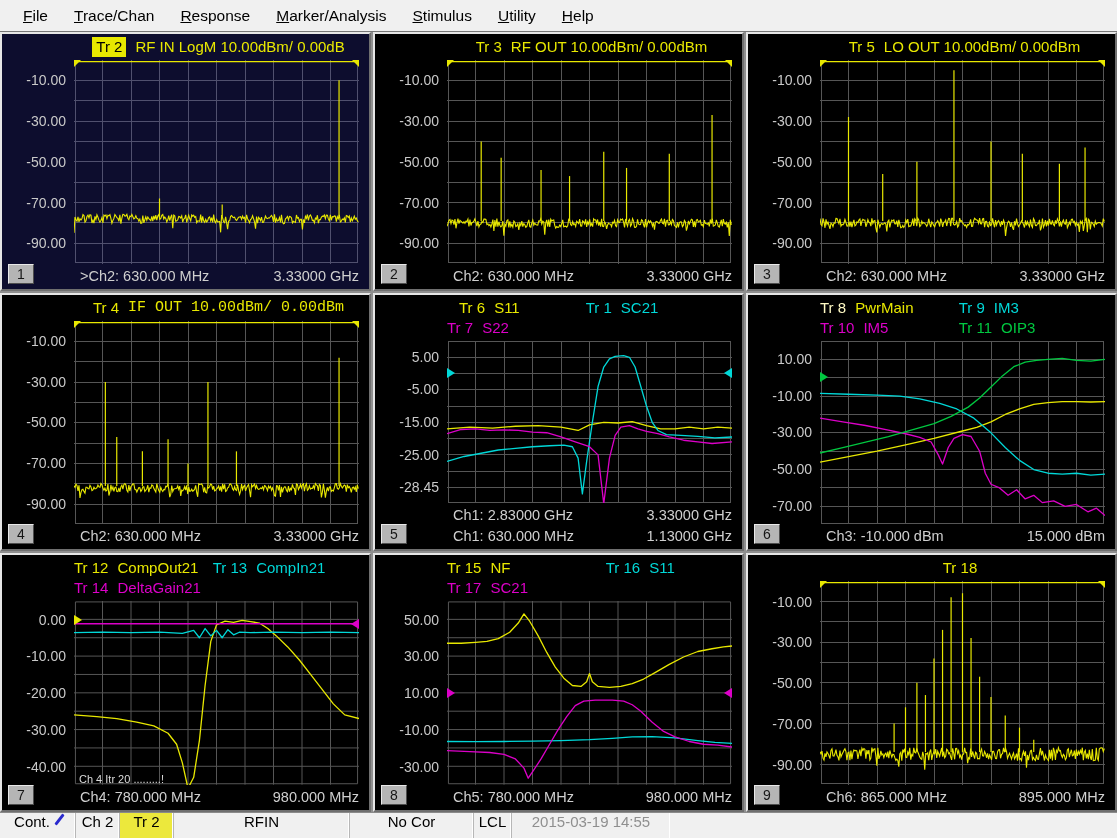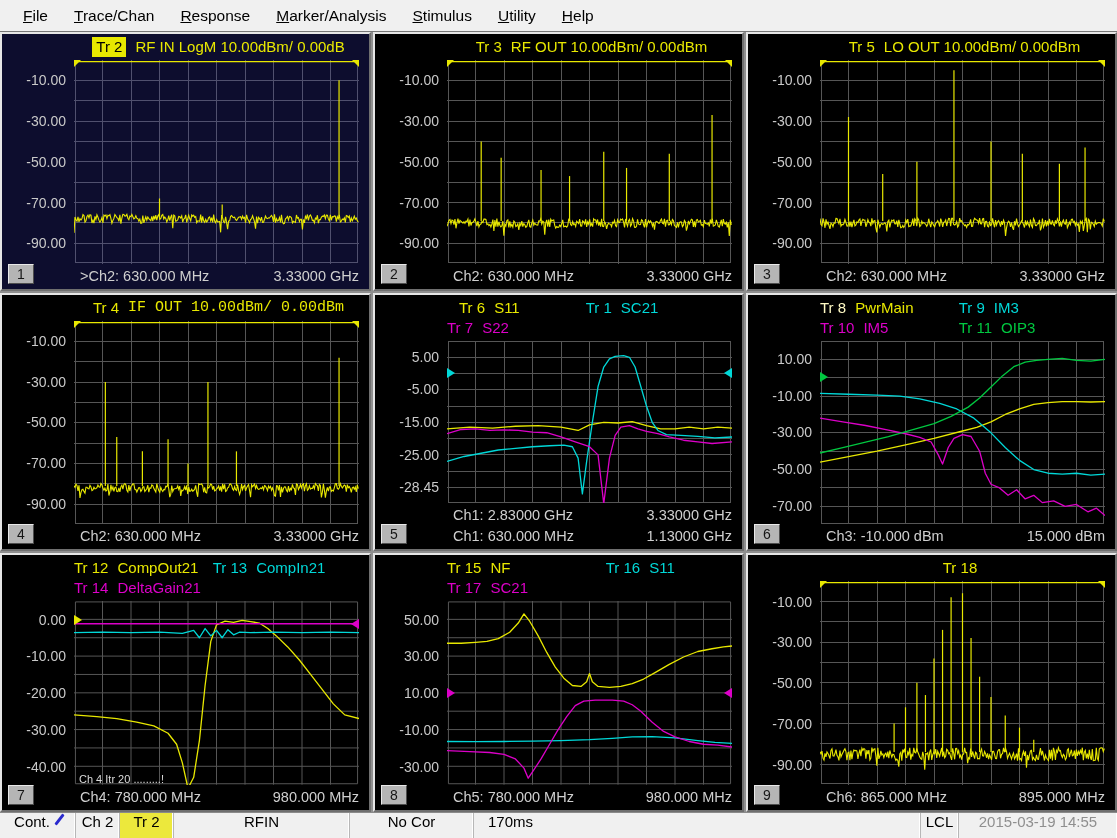--- a/index.html
+++ b/index.html
@@ -502,9 +502,6 @@
   <div class="seg" style="width:124px">
     <span>No Cor</span>
   </div>
-  <div class="seg" style="flex:1; justify-content:flex-start; padding-left:14px">
-    <span>170ms</span>
-  </div>
   <div class="seg" style="width:38px">
     <span>LCL</span>
   </div>

